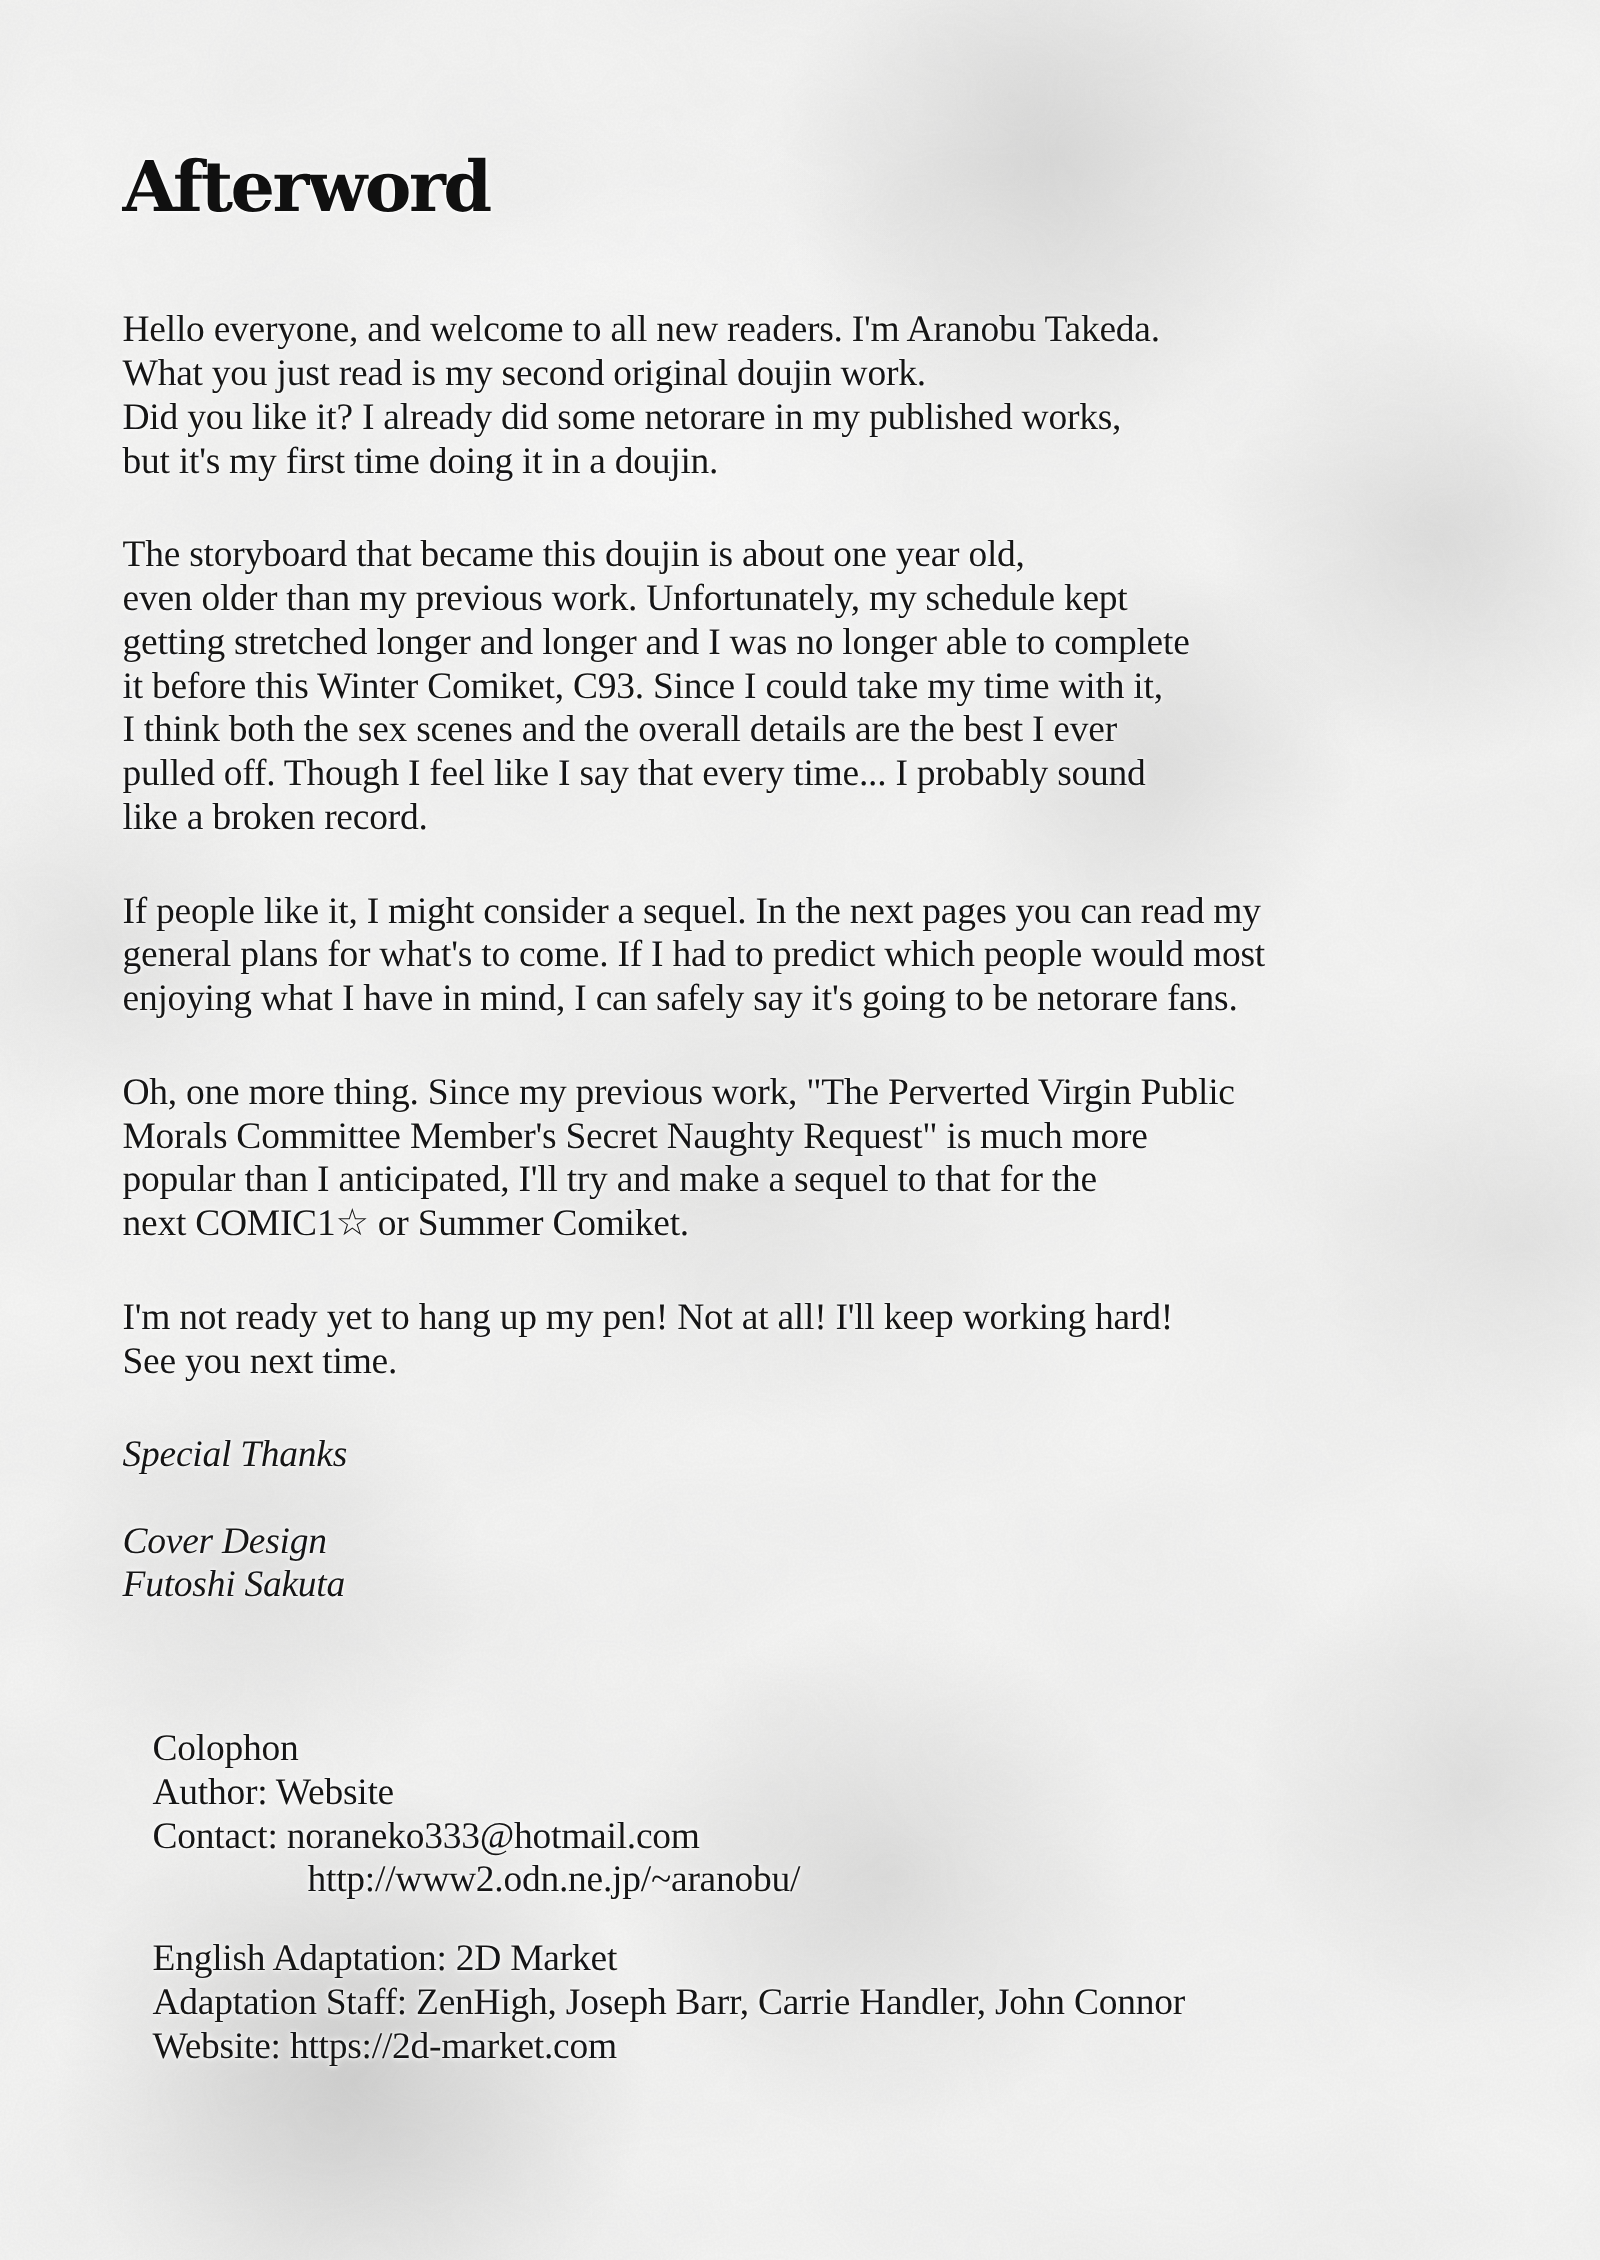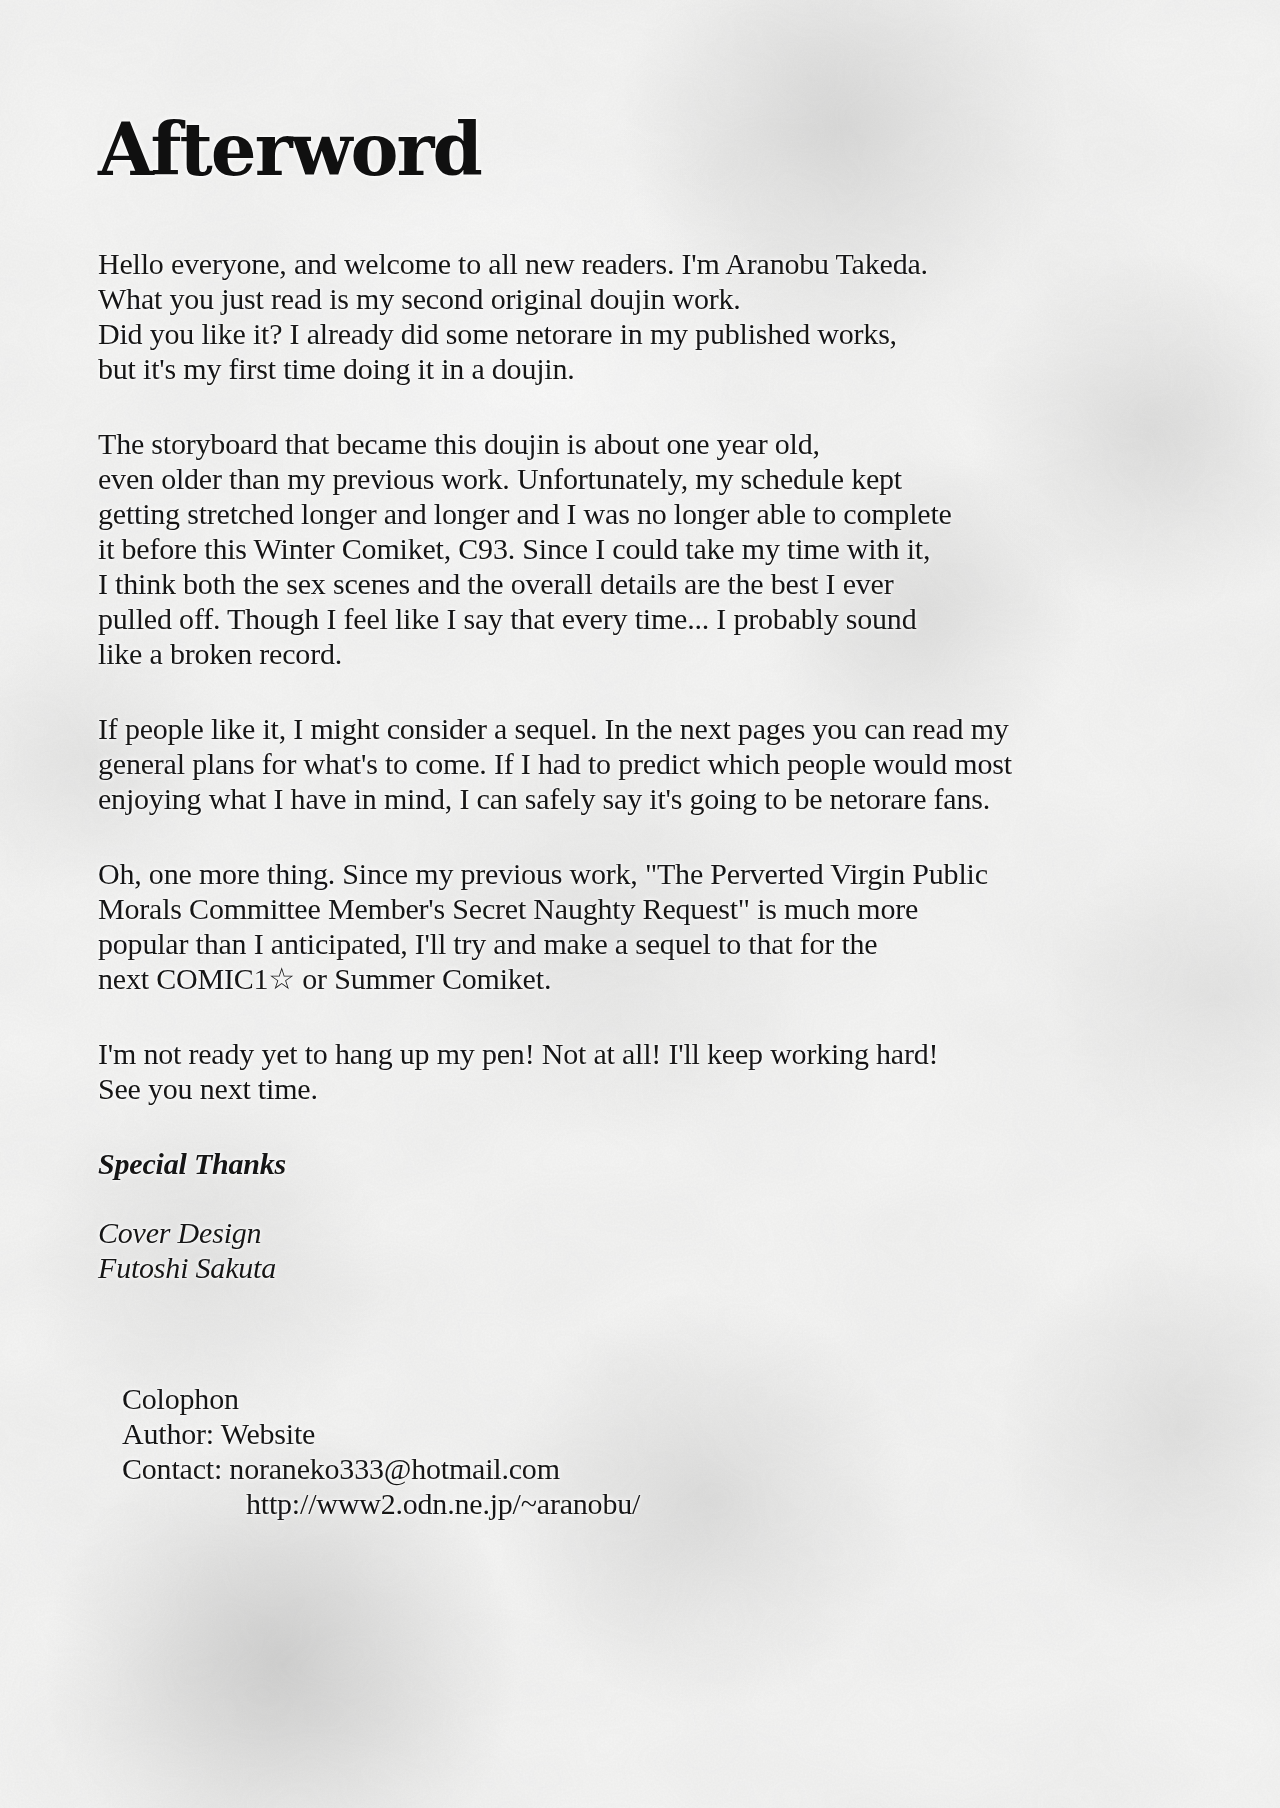--- a/index.html
+++ b/index.html
@@ -47,7 +47,7 @@
   .page-title {
     font-family: "DejaVu Serif", serif;
     font-weight: 700;
-    font-size: 72px;
+    font-size: 56px;
     line-height: 80px;
     letter-spacing: -2px;
     margin: 0 0 56px 0;

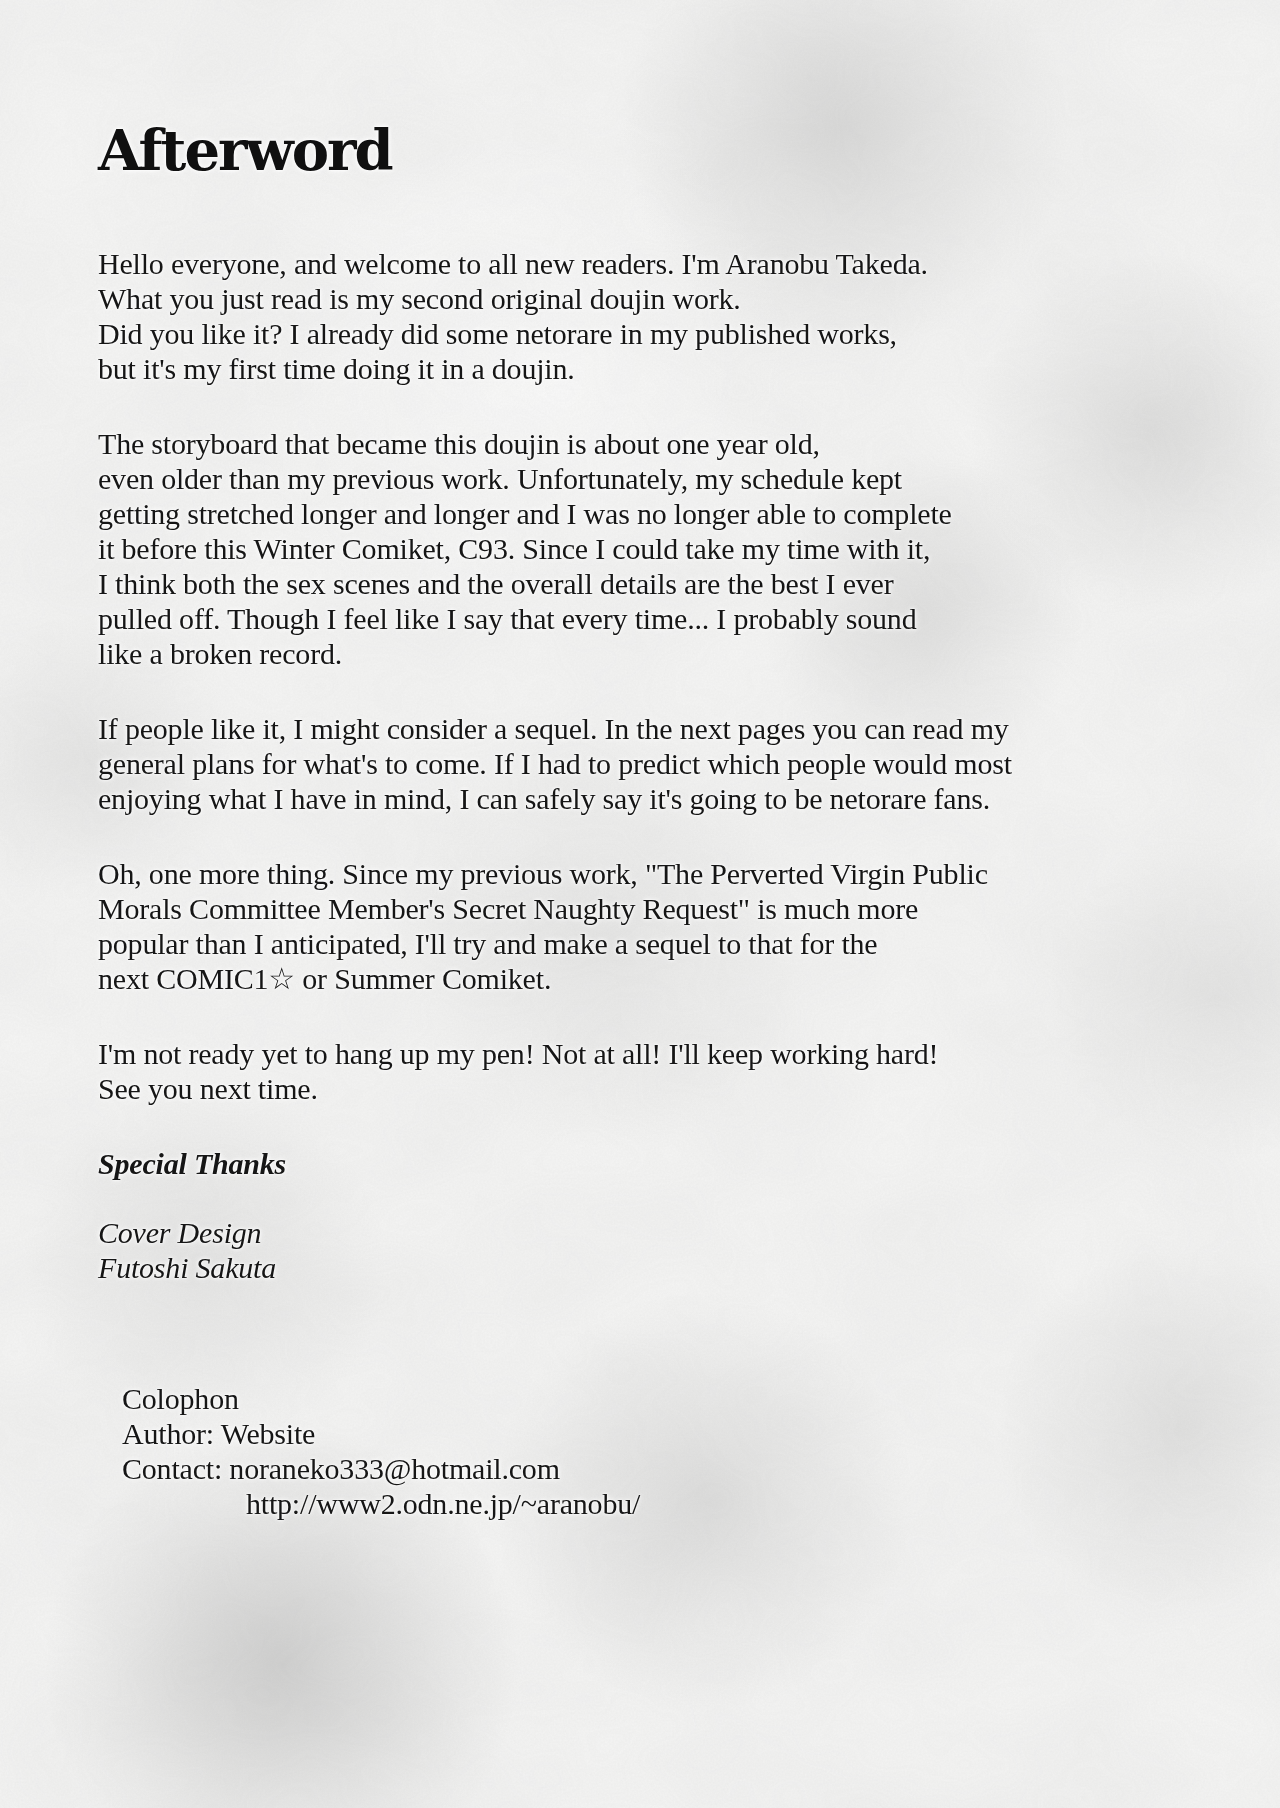--- a/index.html
+++ b/index.html
@@ -60,7 +60,7 @@
   }
 
   .special-thanks {
-    font-weight: 700;
+    font-weight: 400;
     font-style: italic;
     margin: 26px 0 34px 0;
   }

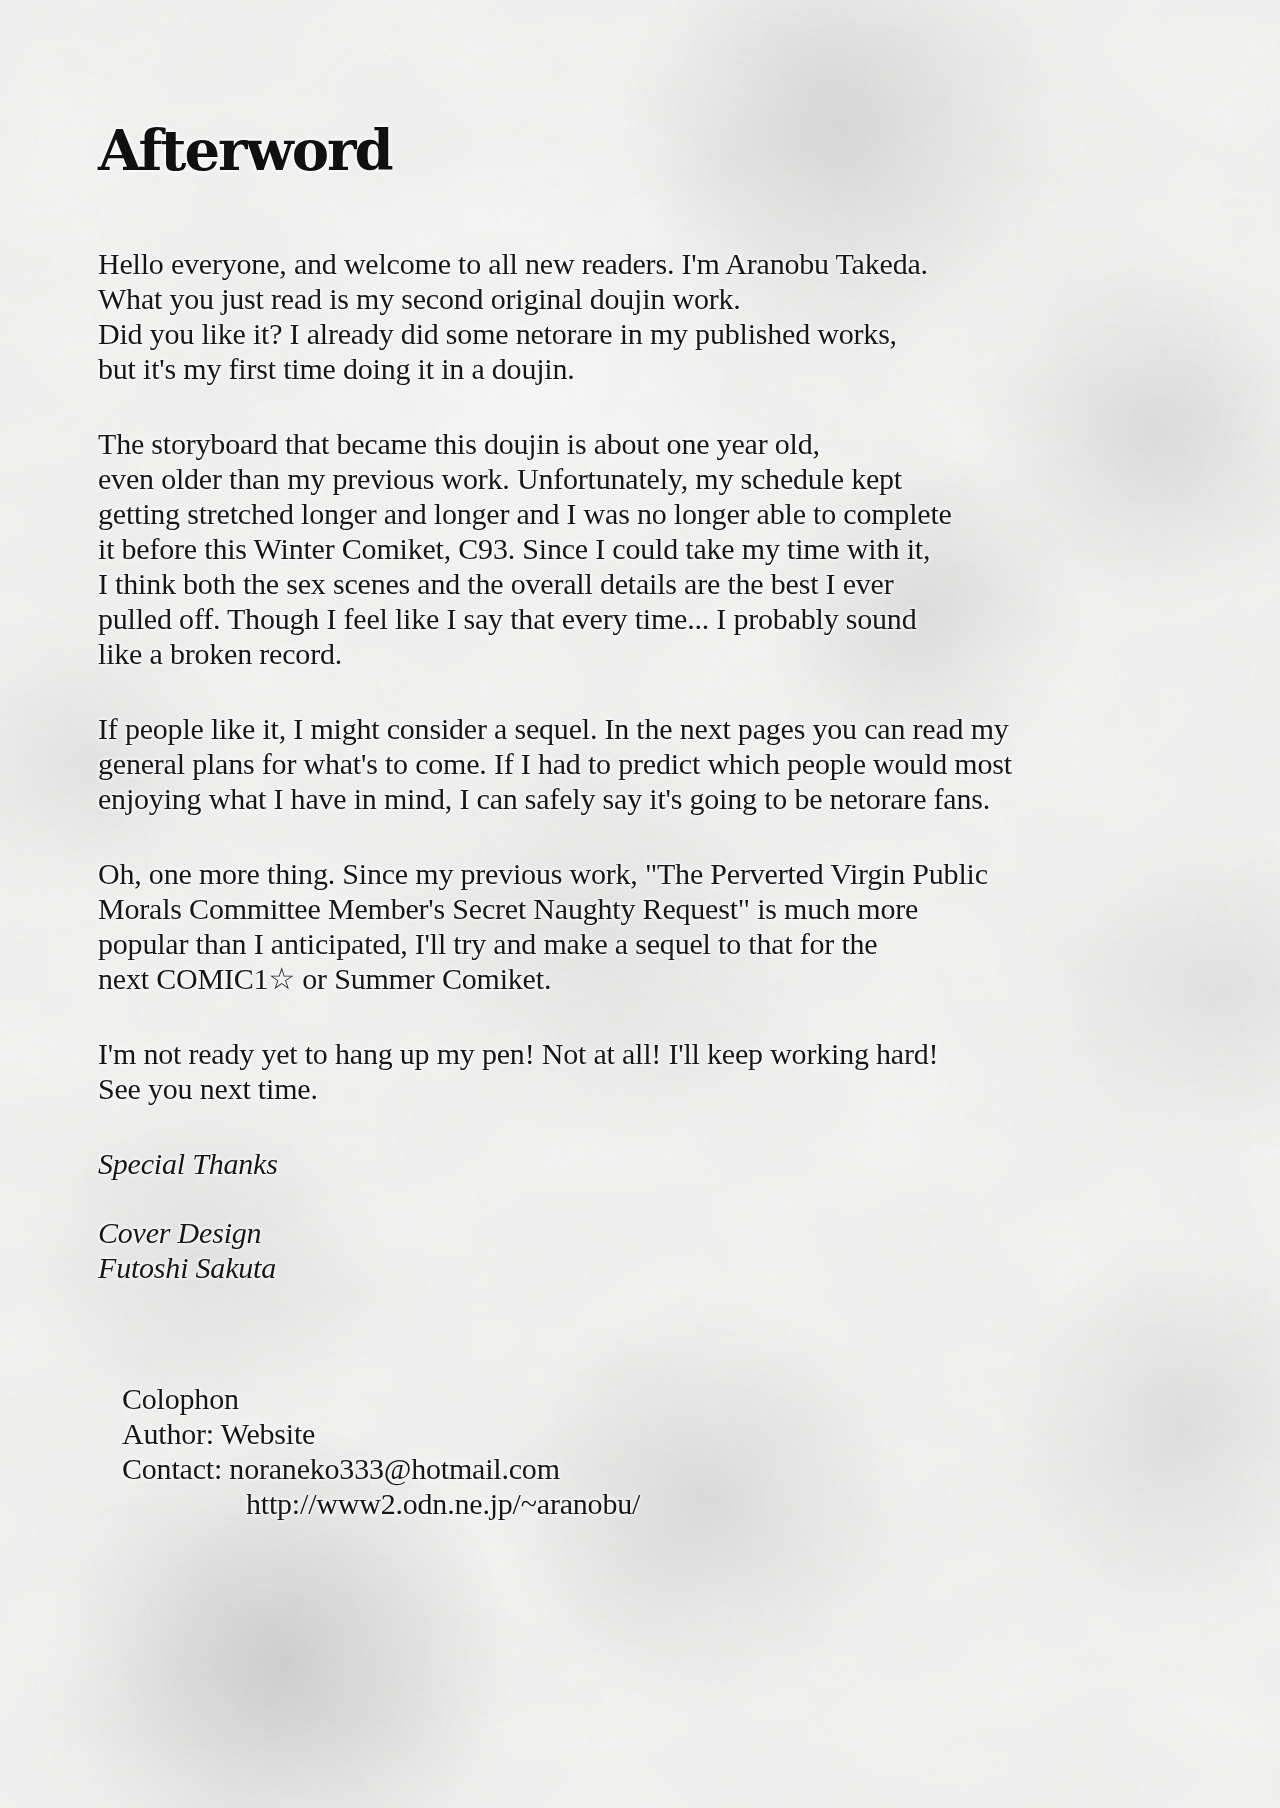--- a/index.html
+++ b/index.html
@@ -132,6 +132,11 @@
     <div class="line indent-url">http://www2.odn.ne.jp/~aranobu/</div>
   </div>
 
+  <div class="adaptation">
+    <div class="line">English Adaptation: 2D Market</div>
+    <div class="line">Adaptation Staff: ZenHigh, Joseph Barr, Carrie Handler, John Connor</div>
+    <div class="line">Website: https://2d-market.com</div>
+  </div>
 
 </div>
 

